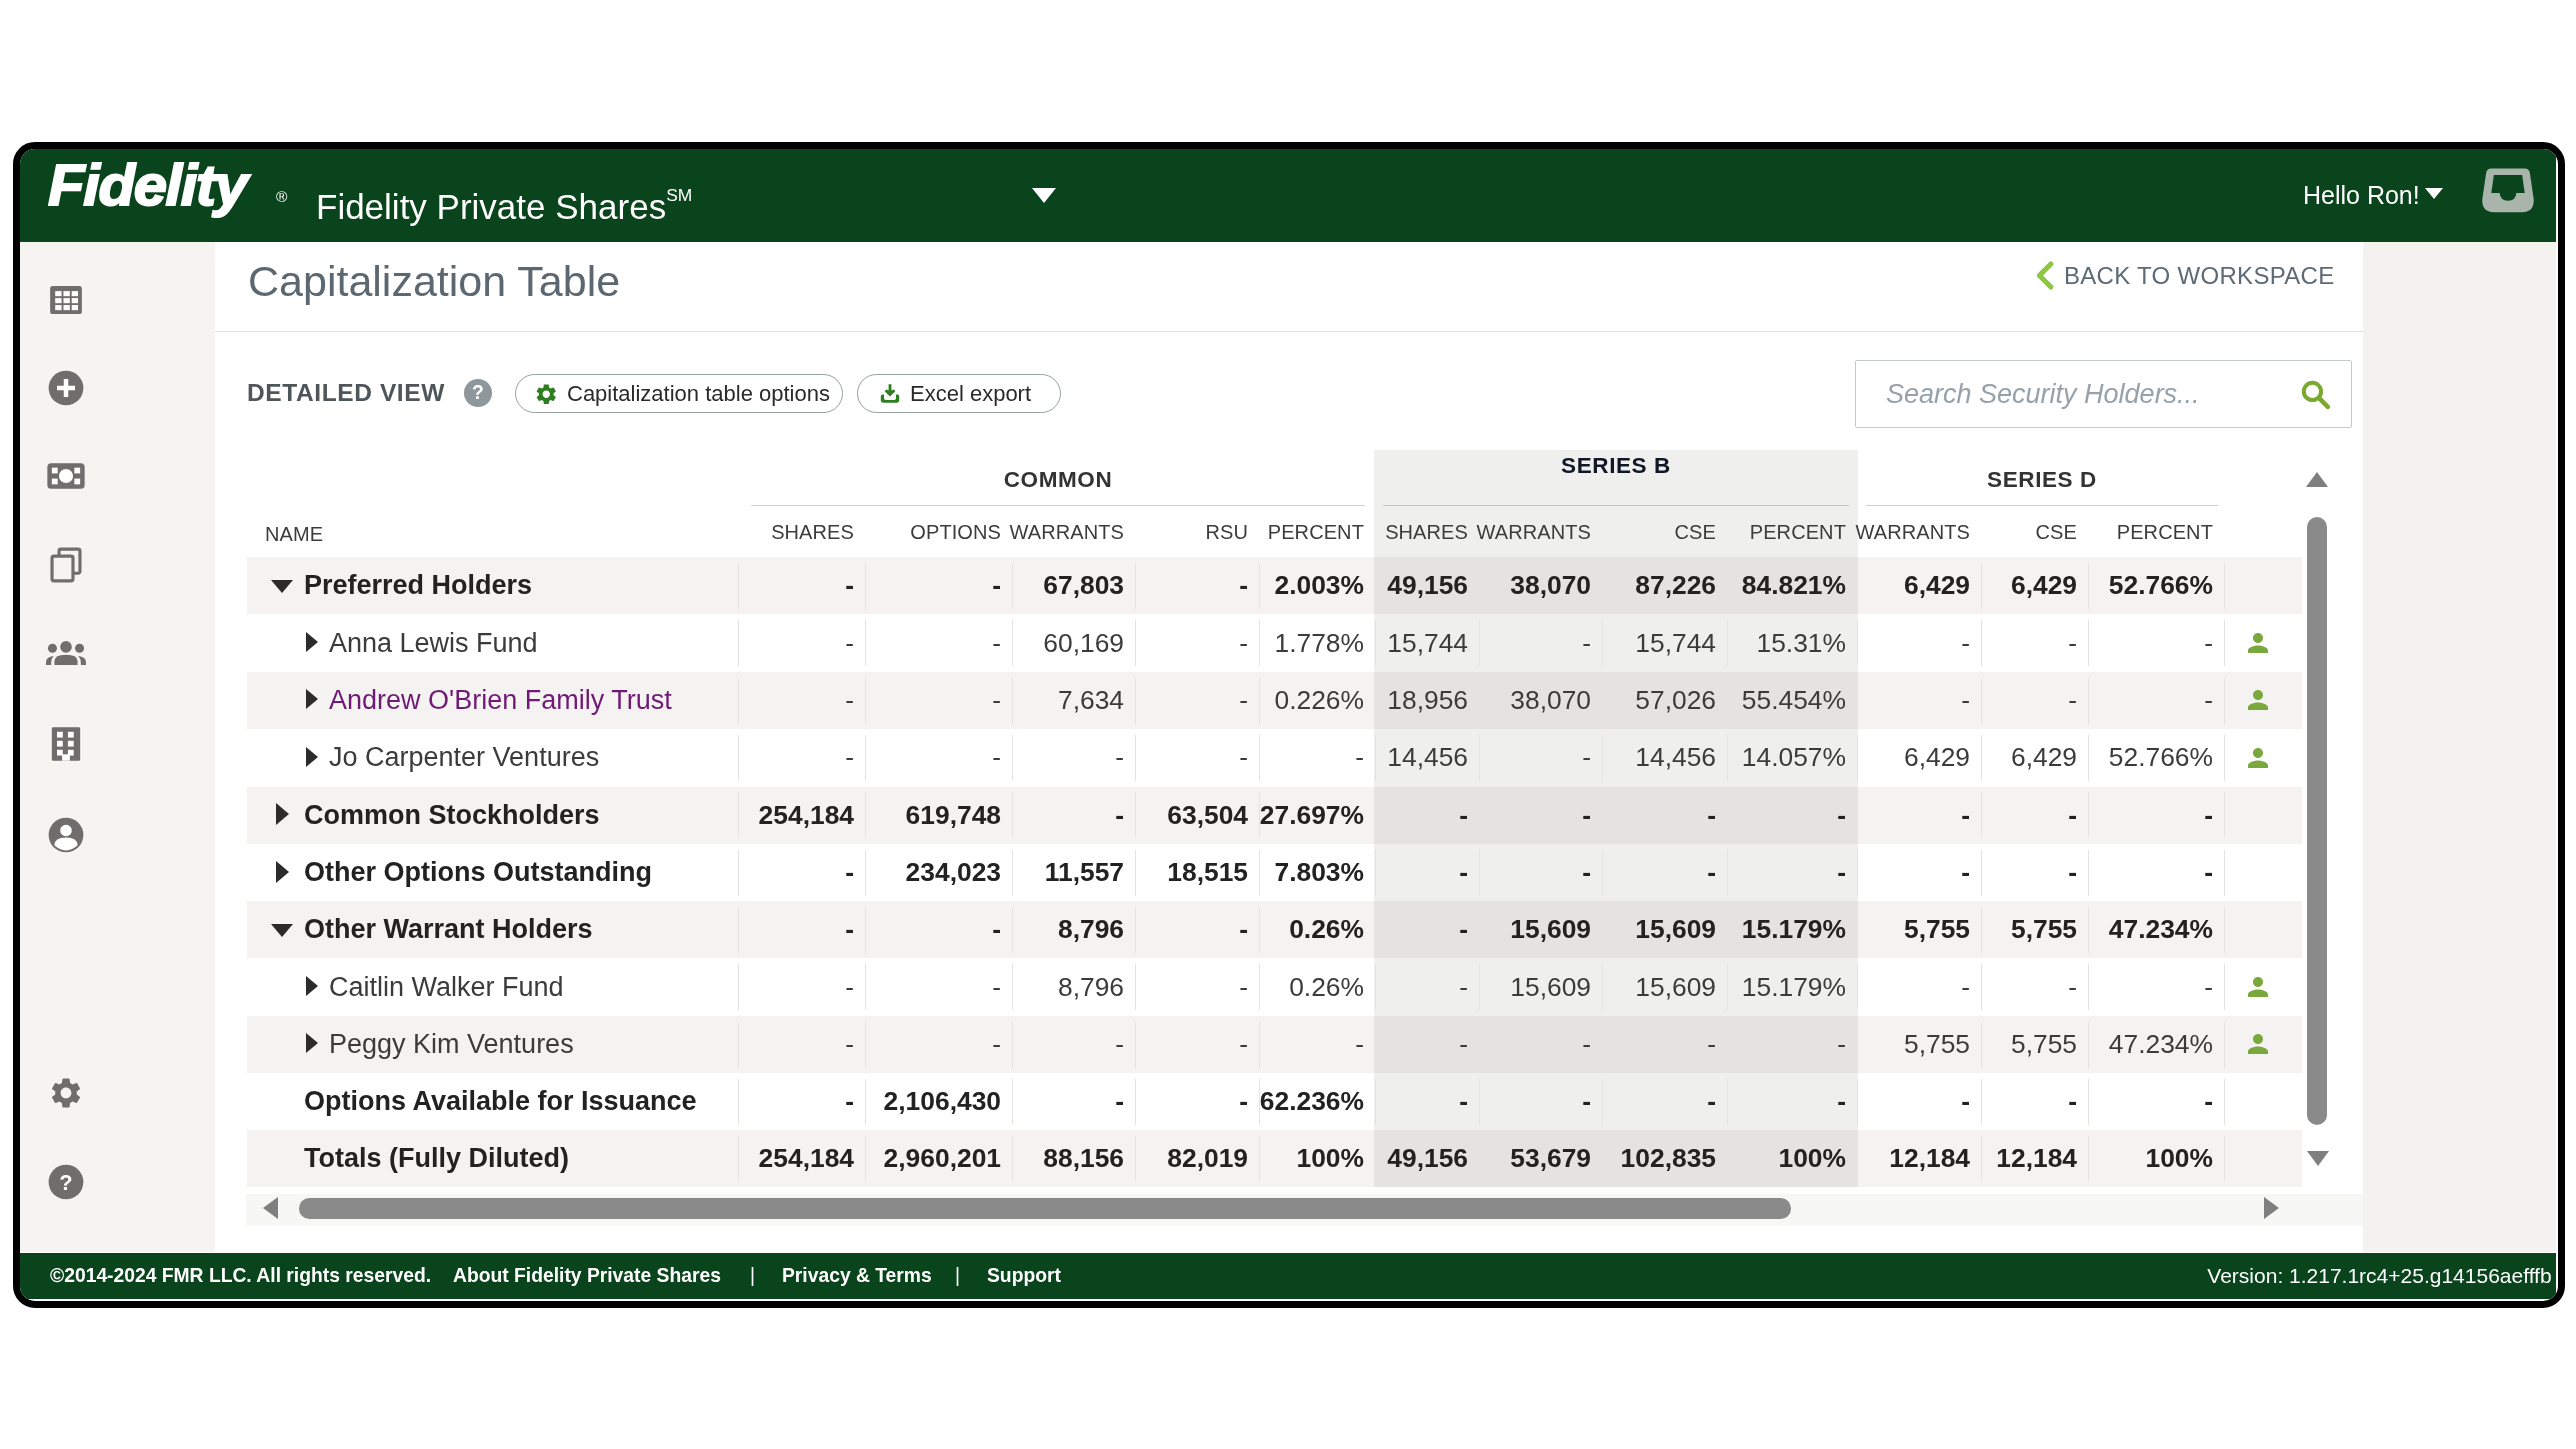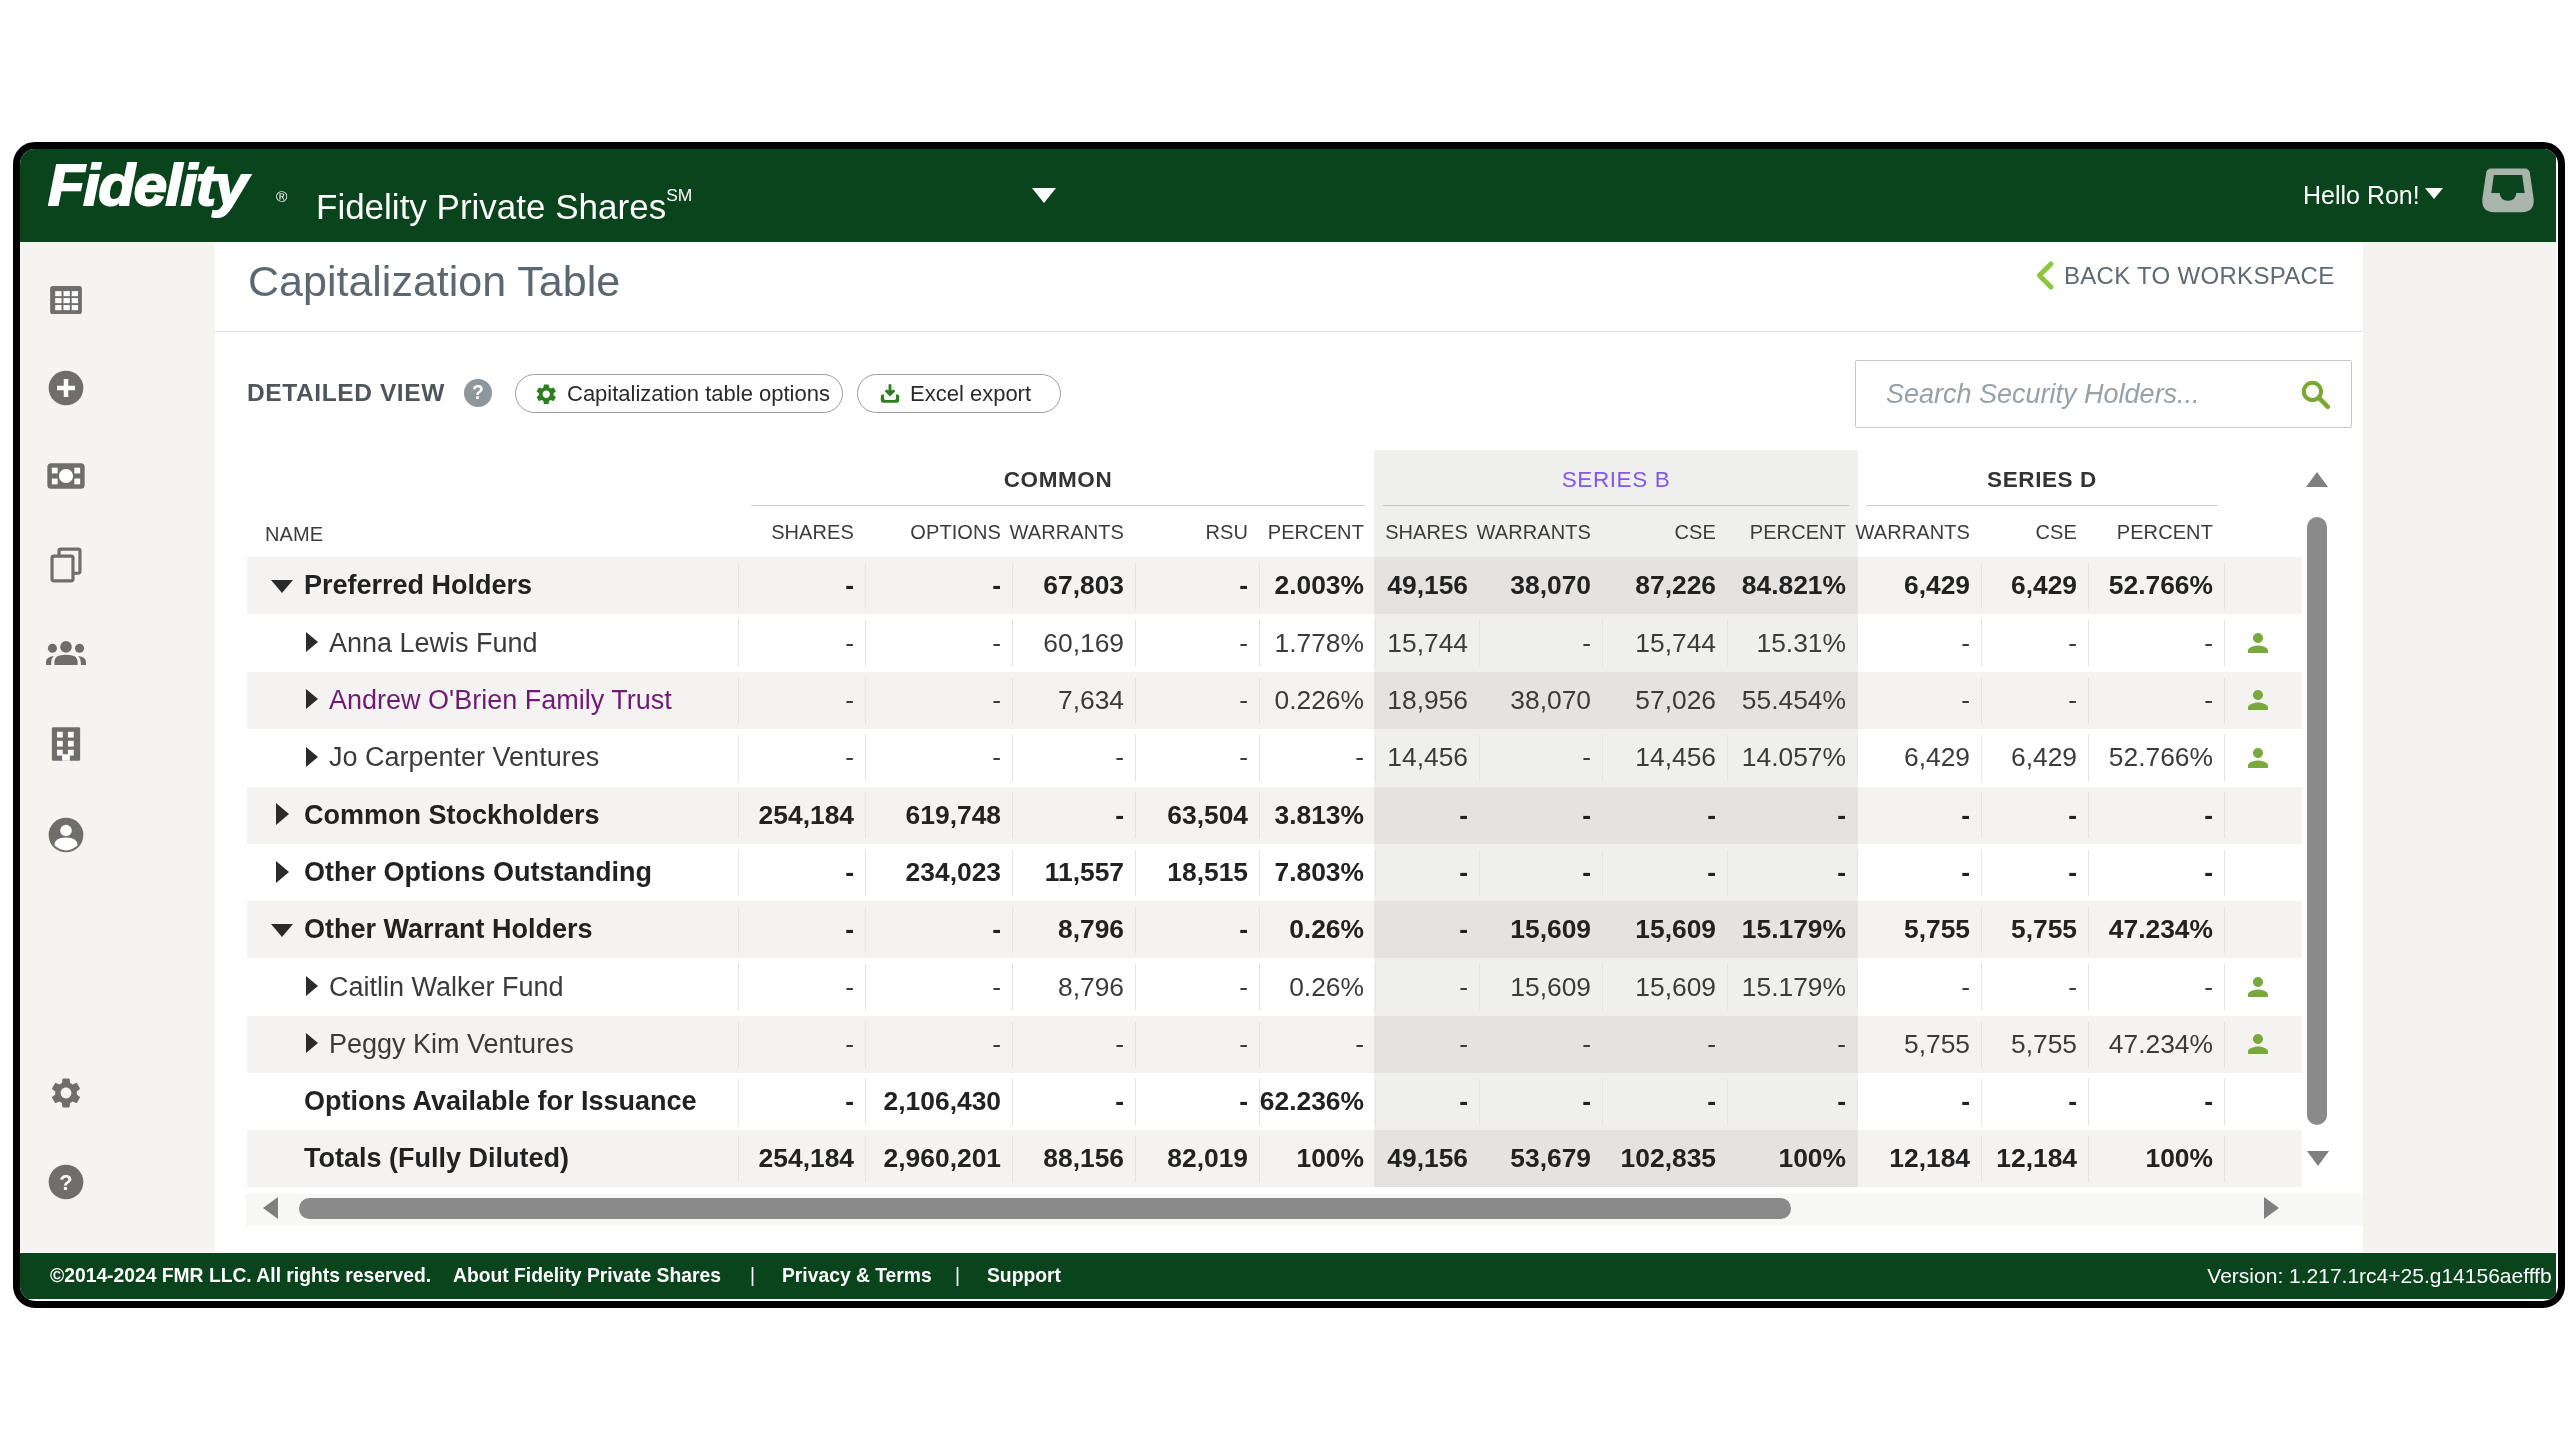--- a/index.html
+++ b/index.html
@@ -111,7 +111,7 @@
     </svg>
 <div class="abs" style="left:1354px;top:301px;width:484px;height:737px;background:rgba(44,40,30,0.075);z-index:1;"></div>
 <div class="abs" style="left:731px;top:318px;width:614px;text-align:center;font-size:22.5px;font-weight:bold;color:#333;letter-spacing:0.6px;">COMMON</div>
-<div class="abs" style="left:1363px;top:318px;width:466px;text-align:center;font-size:22.5px;font-weight:normal;color:#8b5cf6;letter-spacing:0.6px;">SERIES B</div>
+<div class="abs" style="left:1363px;top:304px;width:466px;text-align:center;font-size:22.5px;font-weight:bold;color:#0f172a;letter-spacing:0.6px;">SERIES B</div>
 <div class="abs" style="left:1846px;top:318px;width:352px;text-align:center;font-size:22.5px;font-weight:bold;color:#333;letter-spacing:0.6px;">SERIES D</div>
 <div class="abs" style="left:731px;top:356px;width:614px;height:1.3px;background:#cfd0ce;"></div>
 <div class="abs" style="left:1363px;top:356px;width:466px;height:1.3px;background:#cfd0ce;"></div>

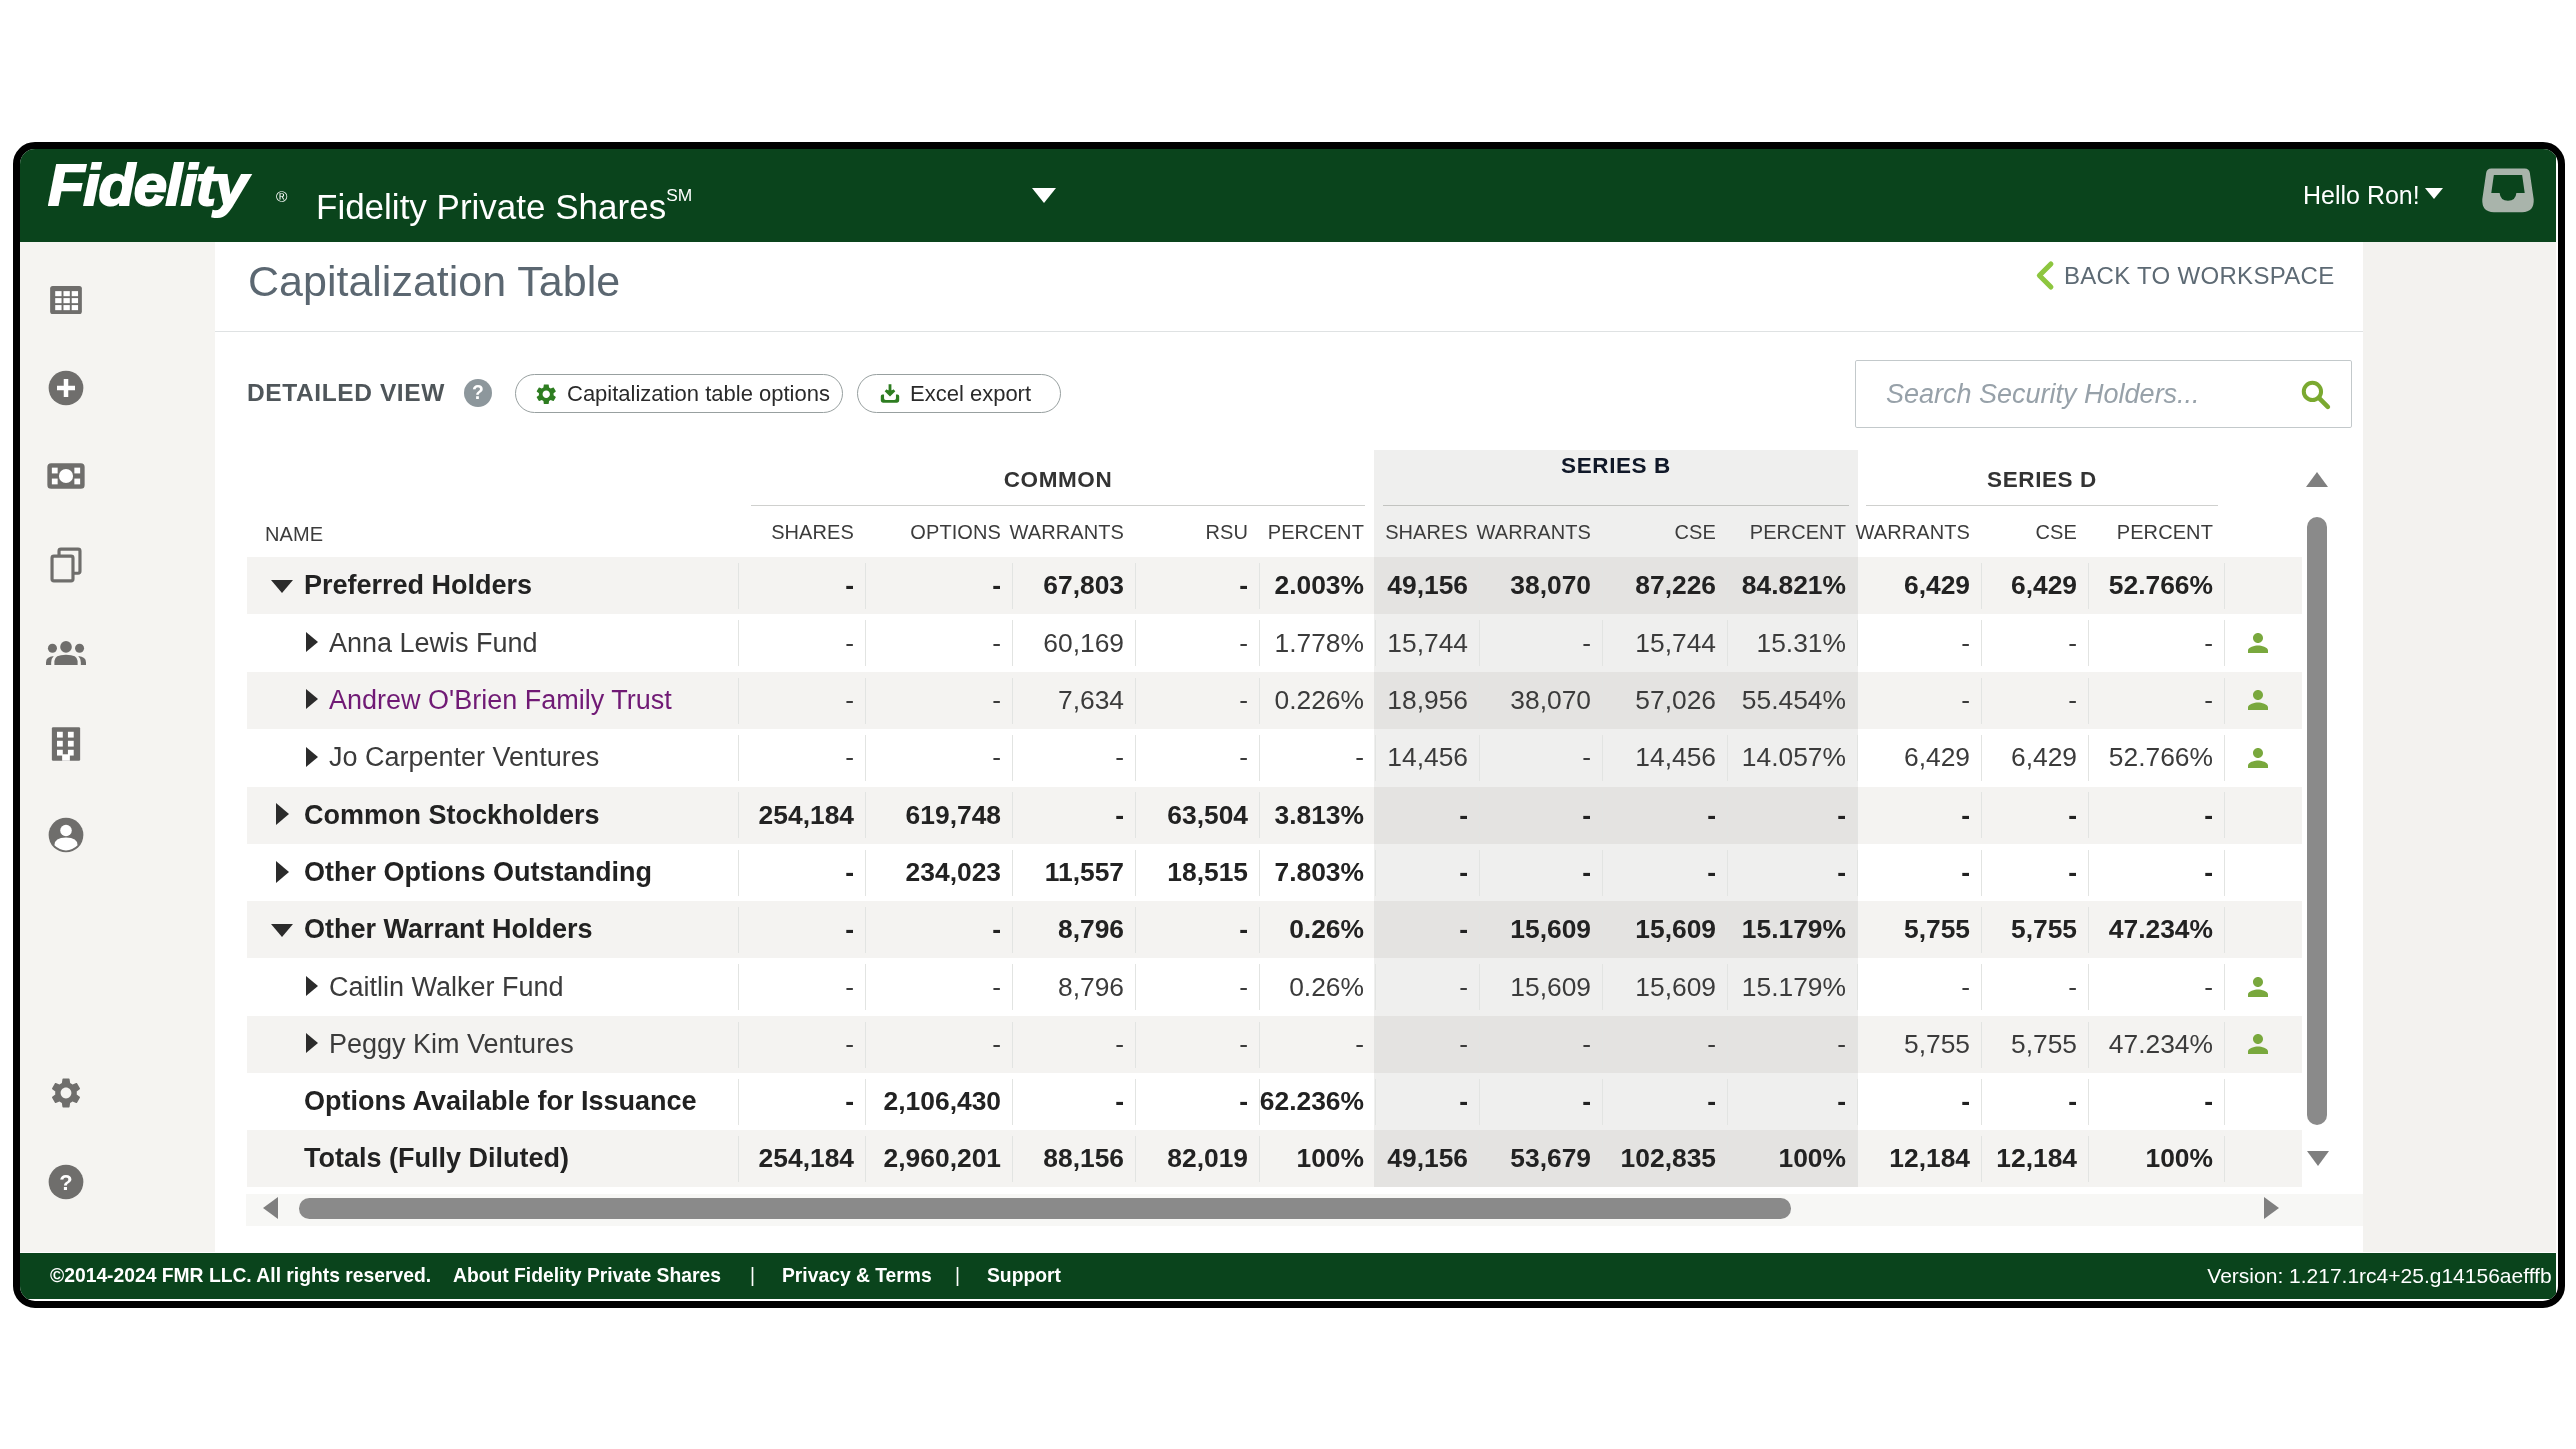--- a/index.html
+++ b/index.html
@@ -255,7 +255,7 @@
 <div class="abs num" style="left:723px;top:638px;width:258px;height:57px;line-height:57px;font-size:26.4px;font-weight:bold;color:#222;z-index:2;">619,748</div>
 <div class="abs num" style="left:846px;top:638px;width:258px;height:57px;line-height:57px;font-size:26.4px;font-weight:bold;color:#222;z-index:2;">-</div>
 <div class="abs num" style="left:970px;top:638px;width:258px;height:57px;line-height:57px;font-size:26.4px;font-weight:bold;color:#222;z-index:2;">63,504</div>
-<div class="abs num" style="left:1086px;top:638px;width:258px;height:57px;line-height:57px;font-size:26.4px;font-weight:bold;color:#222;z-index:2;">3.813%</div>
+<div class="abs num" style="left:1086px;top:638px;width:258px;height:57px;line-height:57px;font-size:26.4px;font-weight:bold;color:#222;z-index:2;">27.697%</div>
 <div class="abs num" style="left:1190px;top:638px;width:258px;height:57px;line-height:57px;font-size:26.4px;font-weight:bold;color:#222;z-index:2;">-</div>
 <div class="abs num" style="left:1313px;top:638px;width:258px;height:57px;line-height:57px;font-size:26.4px;font-weight:bold;color:#222;z-index:2;">-</div>
 <div class="abs num" style="left:1438px;top:638px;width:258px;height:57px;line-height:57px;font-size:26.4px;font-weight:bold;color:#222;z-index:2;">-</div>

